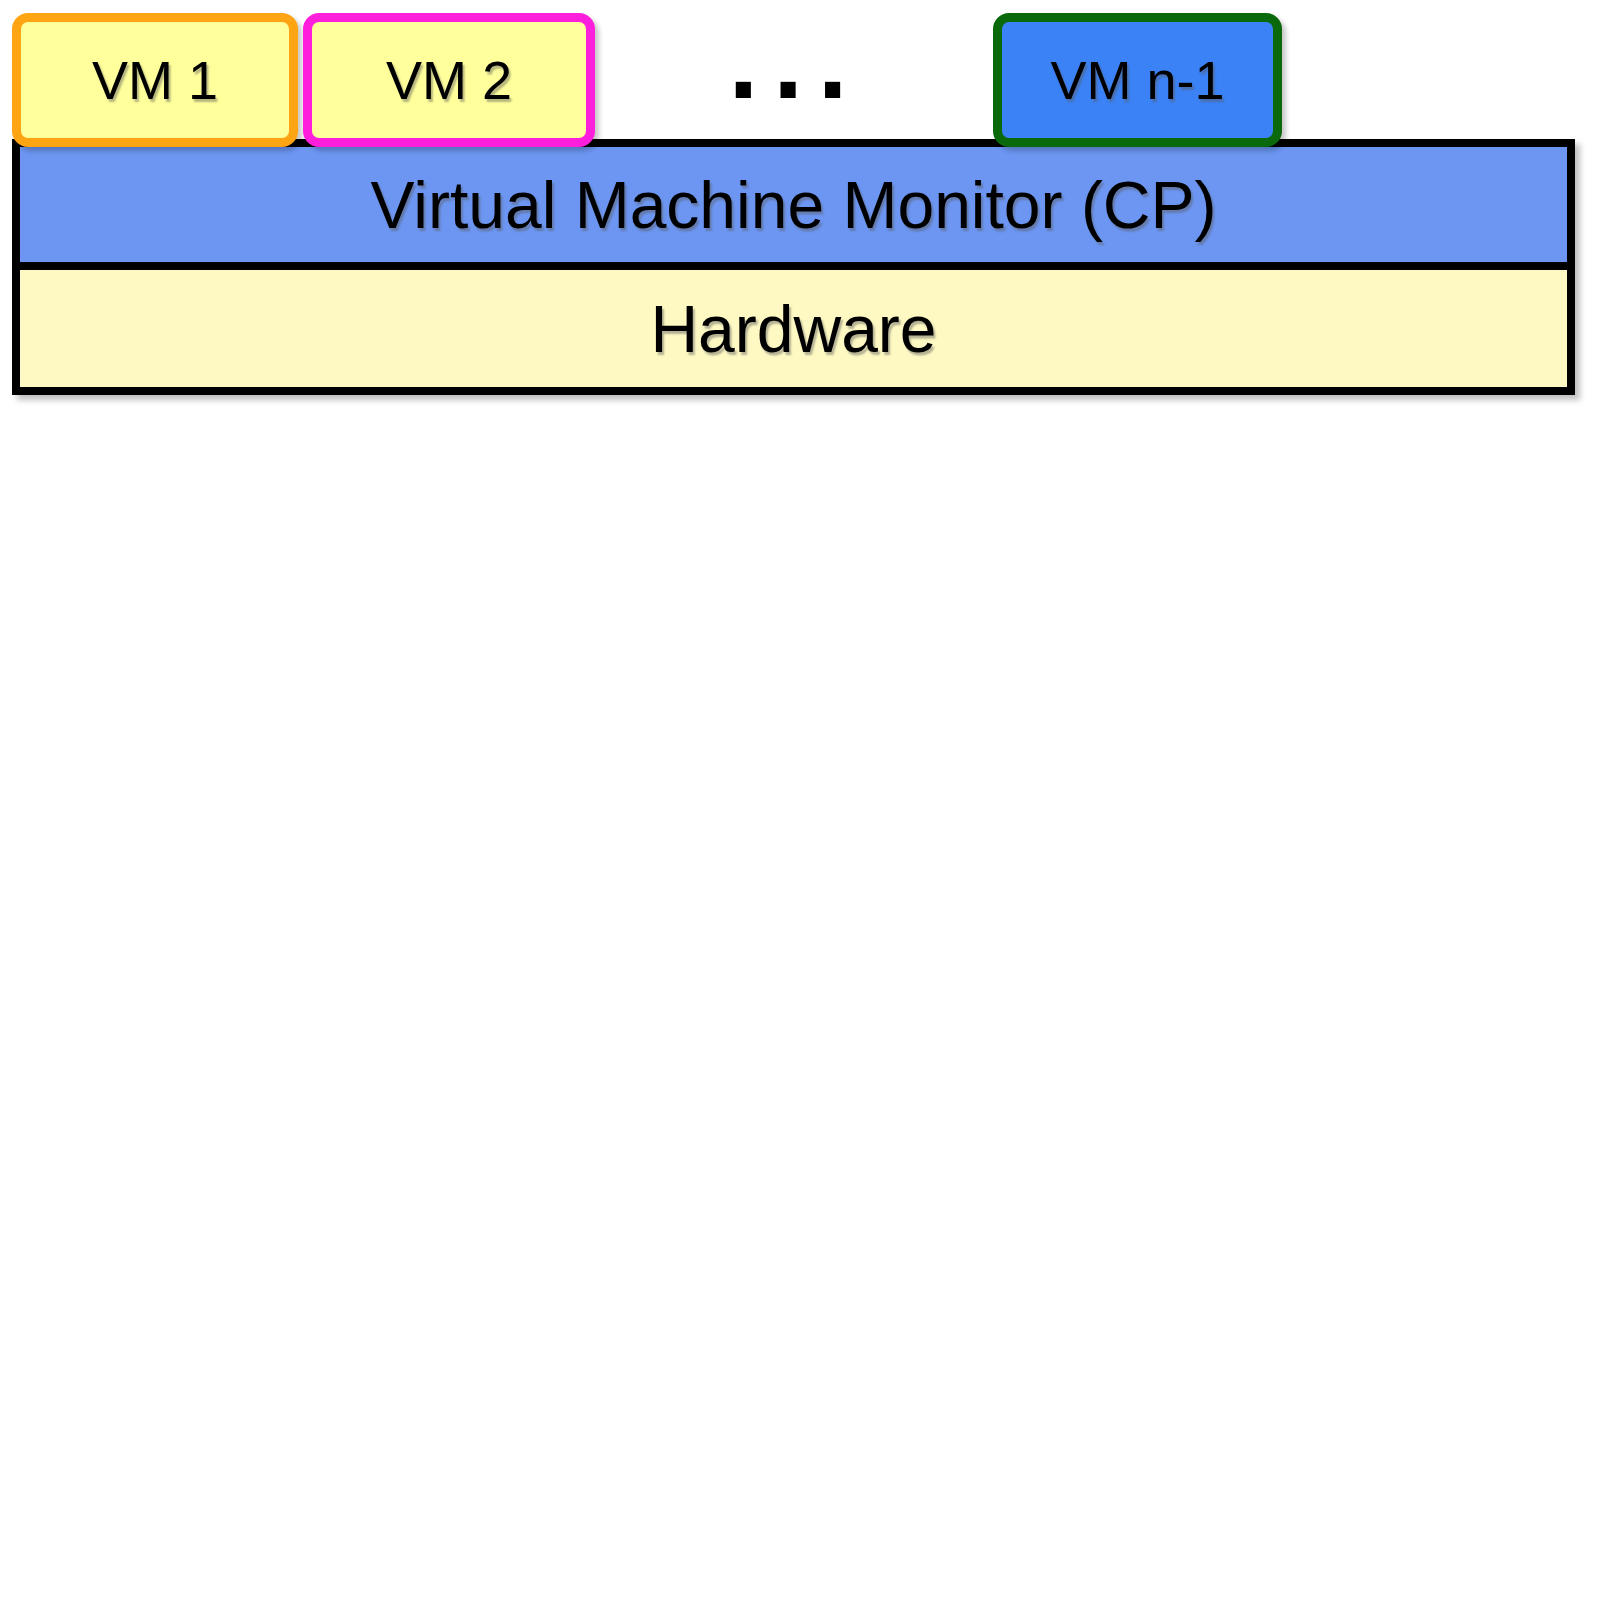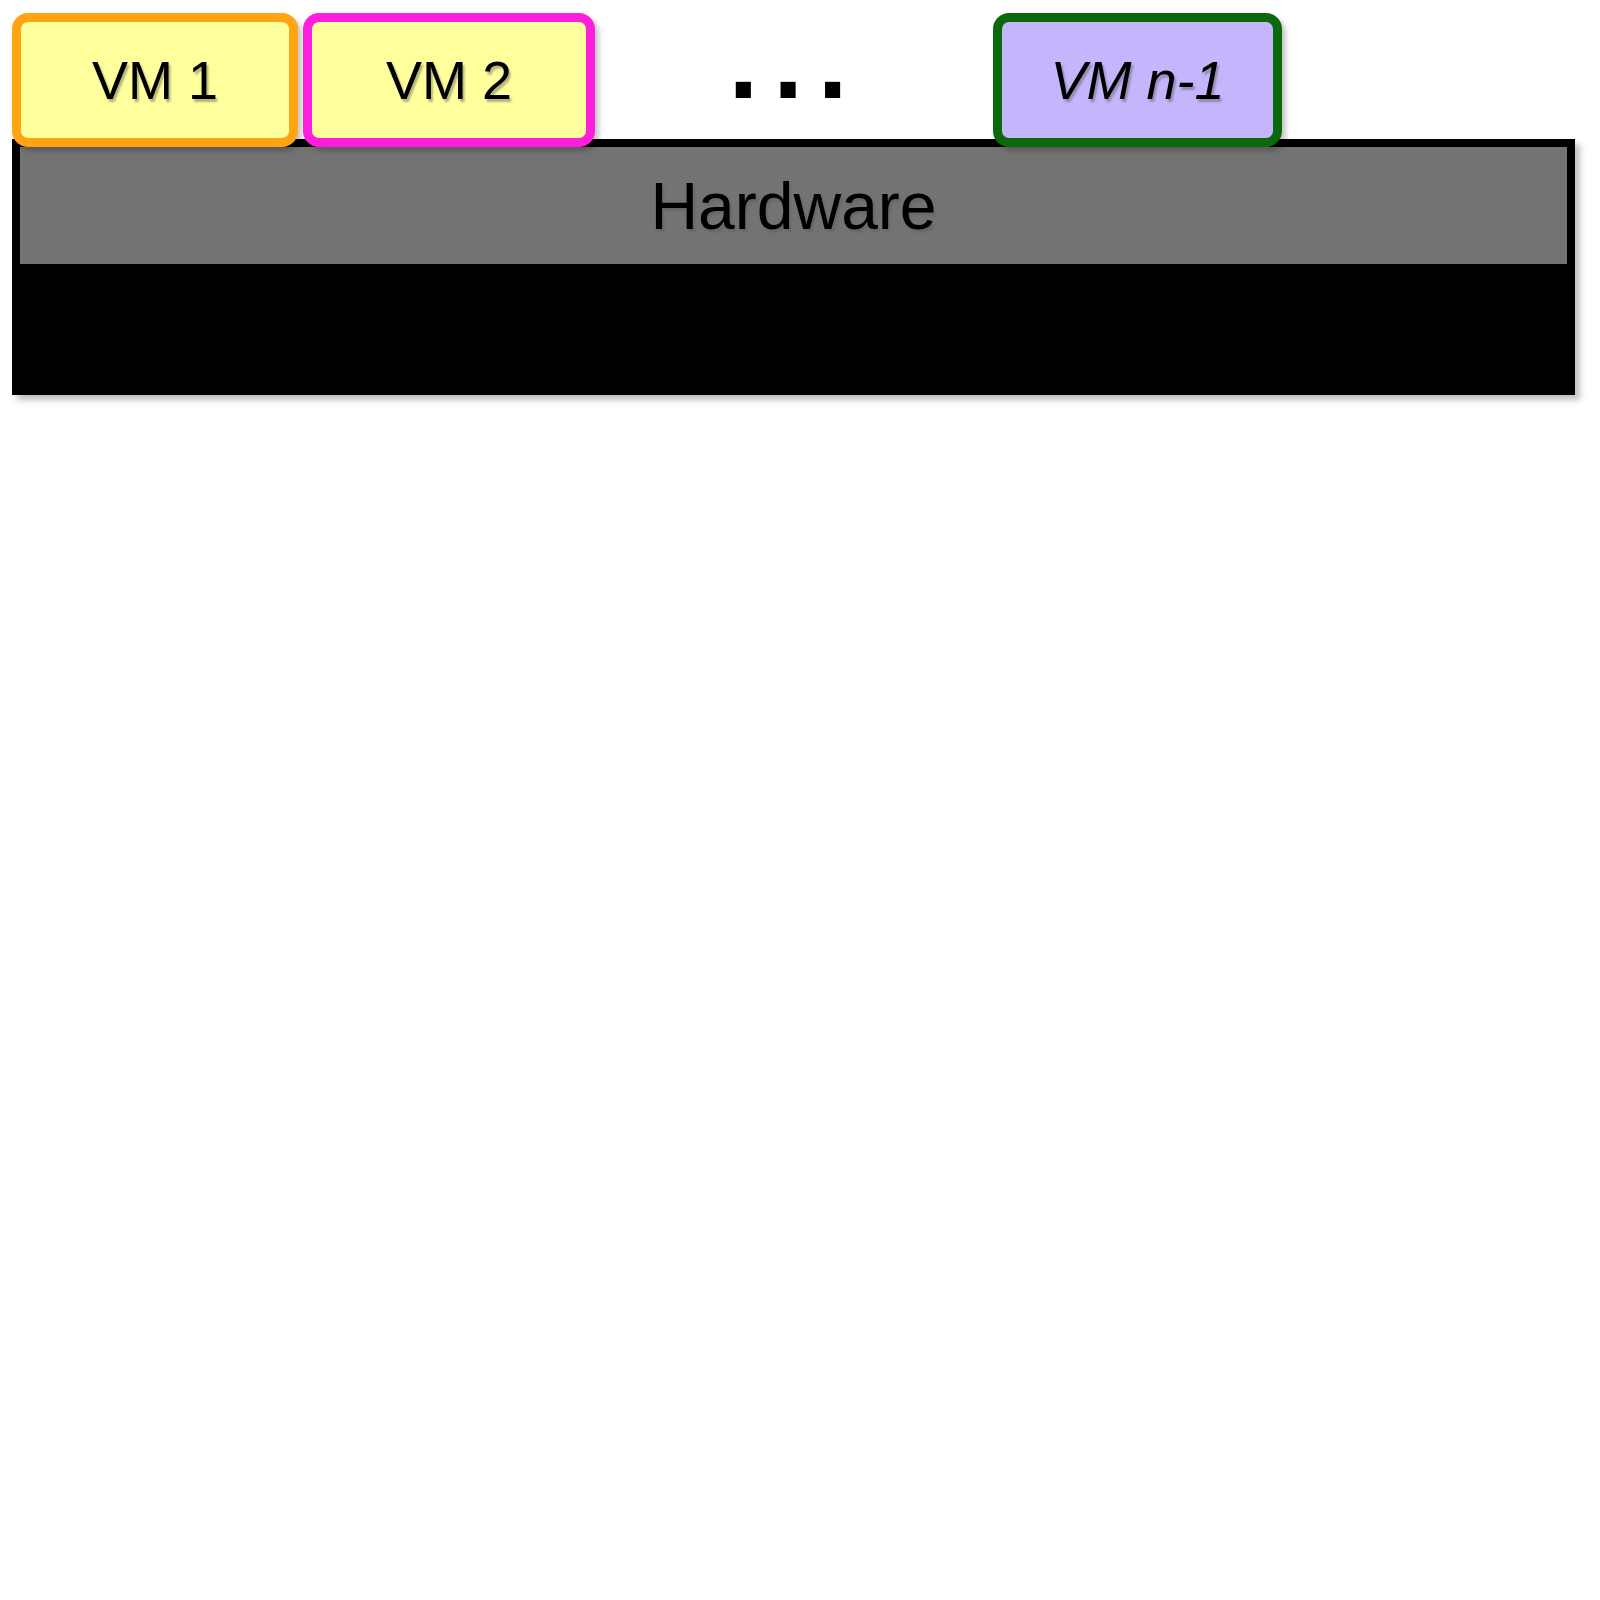--- a/index.html
+++ b/index.html
@@ -114,7 +114,7 @@
     <span class="ellipsis-text">...</span>
   </div>
 
-  <div class="vm-box vm-n1" style="border-color: rgb(10, 105, 10); background-color: #c4b5fd; font-style: italic;">
+  <div class="vm-box vm-n1" style="border-color: rgb(10, 105, 10); background-color: #3b82f6;">
     <span class="vm-label">VM n-1</span>
   </div>
 

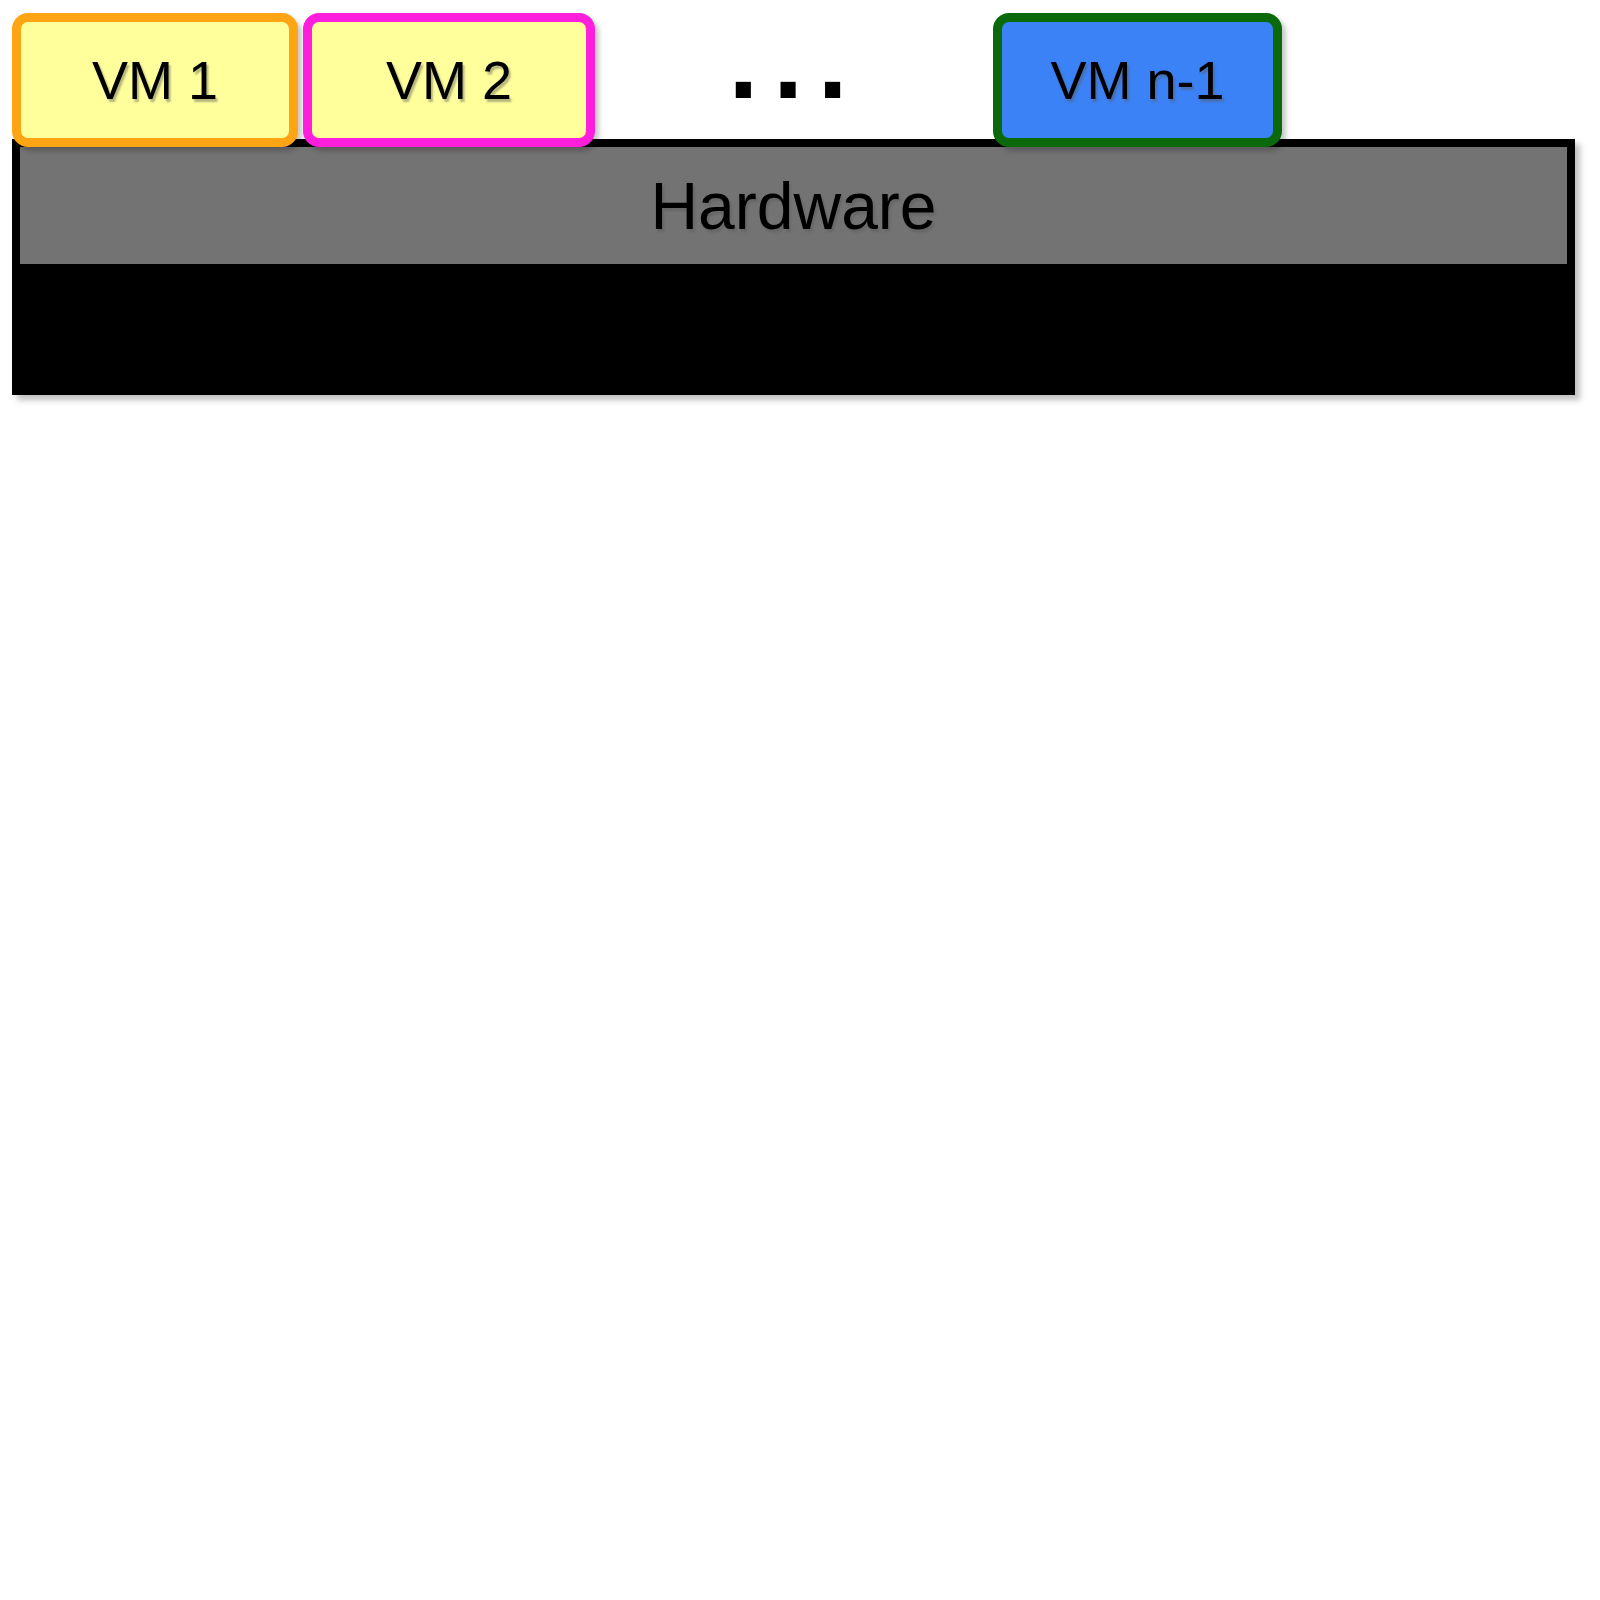--- a/index.html
+++ b/index.html
@@ -120,6 +120,9 @@
 
 
   <div class="stack">
+    <div class="layer layer-vmm" style="background-color: rgb(108, 150, 242);">
+      <span class="layer-label">Virtual Machine Monitor (CP)</span>
+    </div>
     <div class="layer layer-hw" style="background-color: #737373;">
       <span class="layer-label">Hardware</span>
     </div>

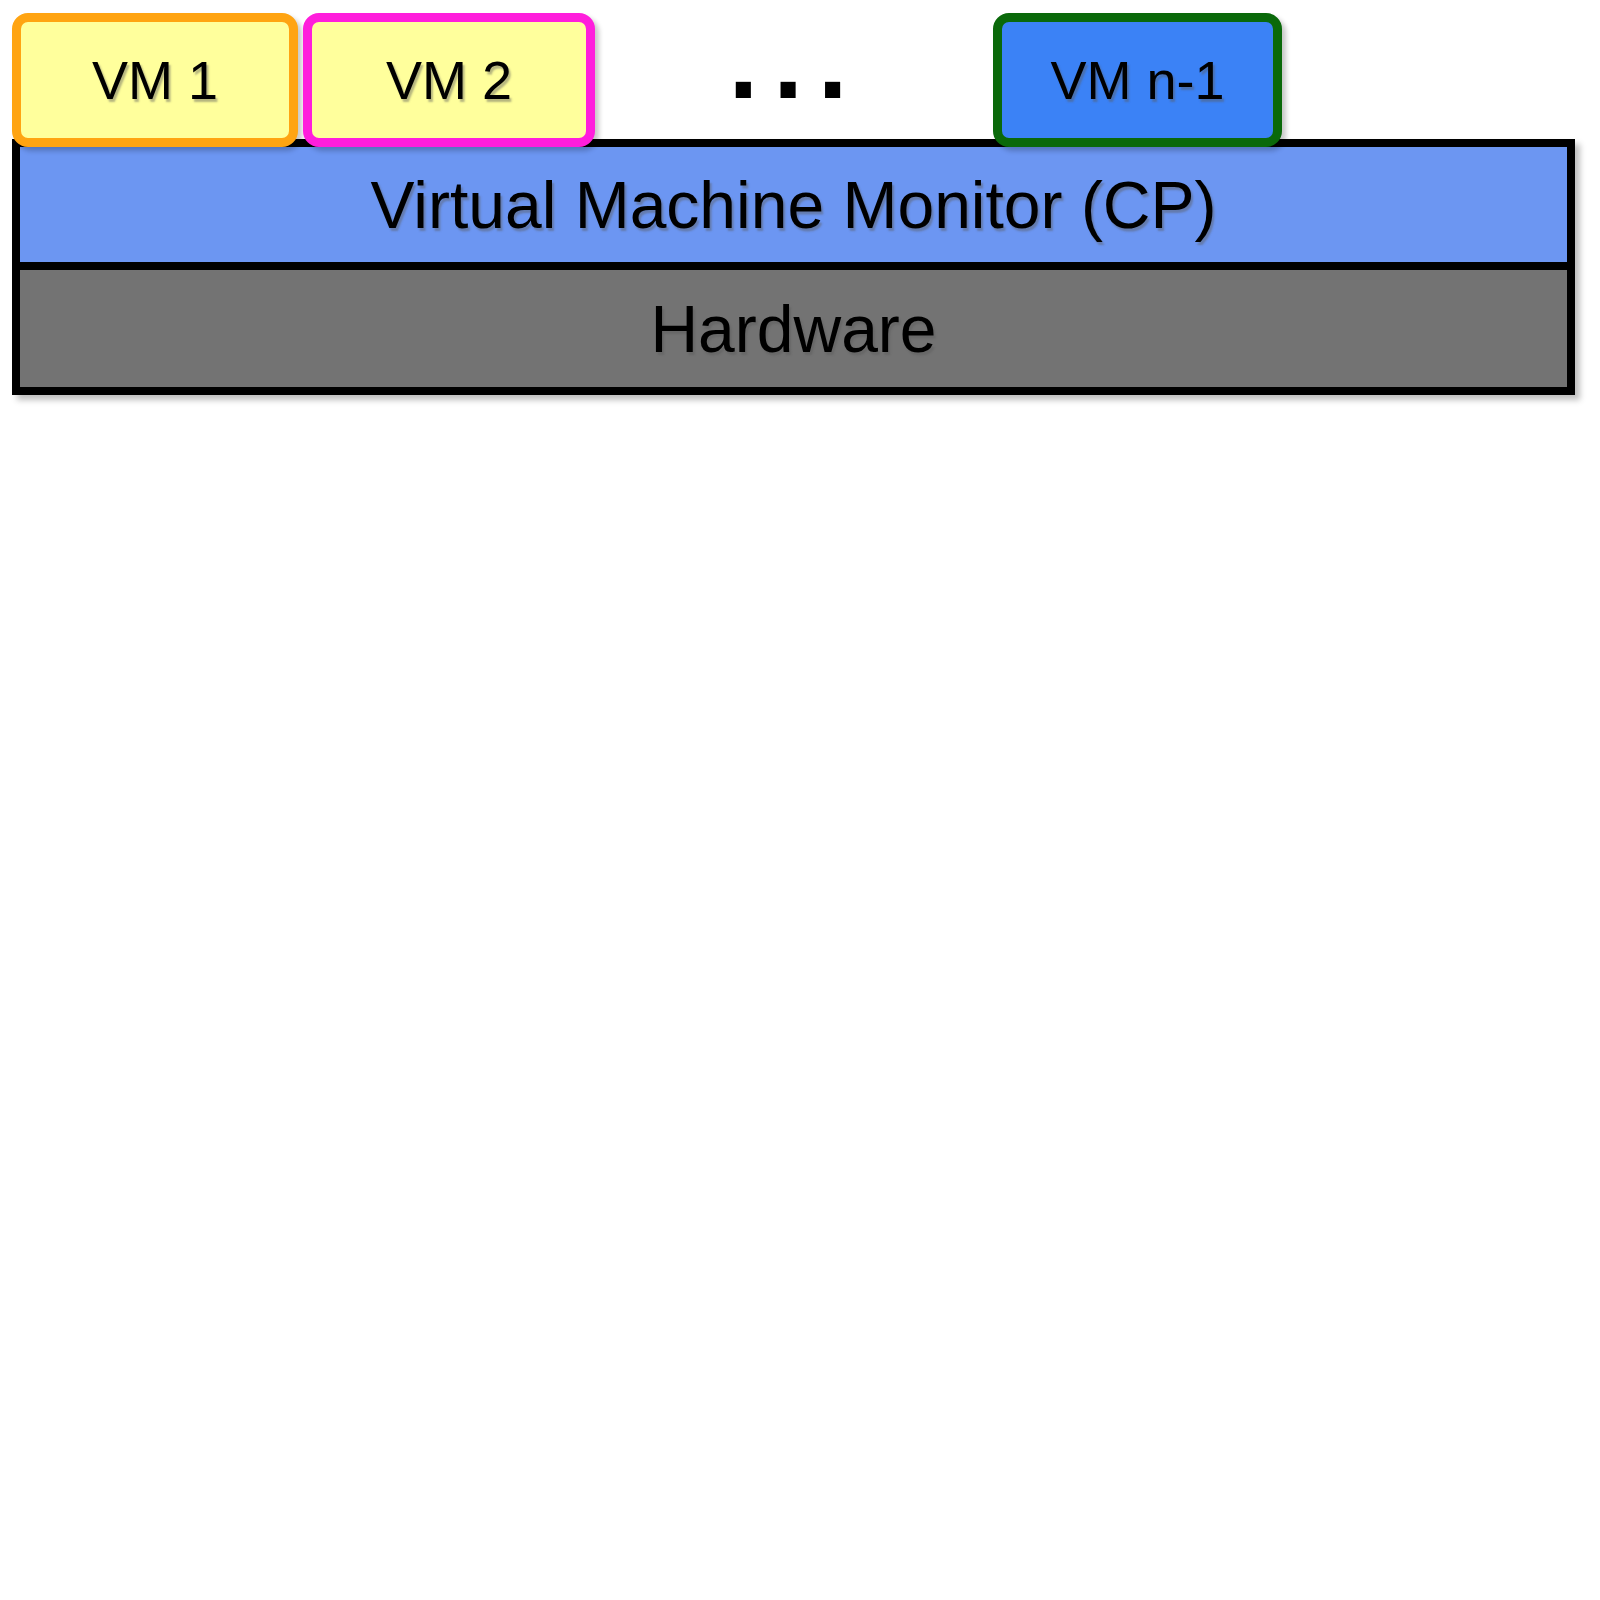--- a/index.html
+++ b/index.html
@@ -123,7 +123,7 @@
     <div class="layer layer-vmm" style="background-color: rgb(108, 150, 242);">
       <span class="layer-label">Virtual Machine Monitor (CP)</span>
     </div>
-    <div class="layer layer-hw" style="background-color: #737373;">
+    <div class="layer layer-hw" style="background-color: #fef9c3;">
       <span class="layer-label">Hardware</span>
     </div>
   </div>

